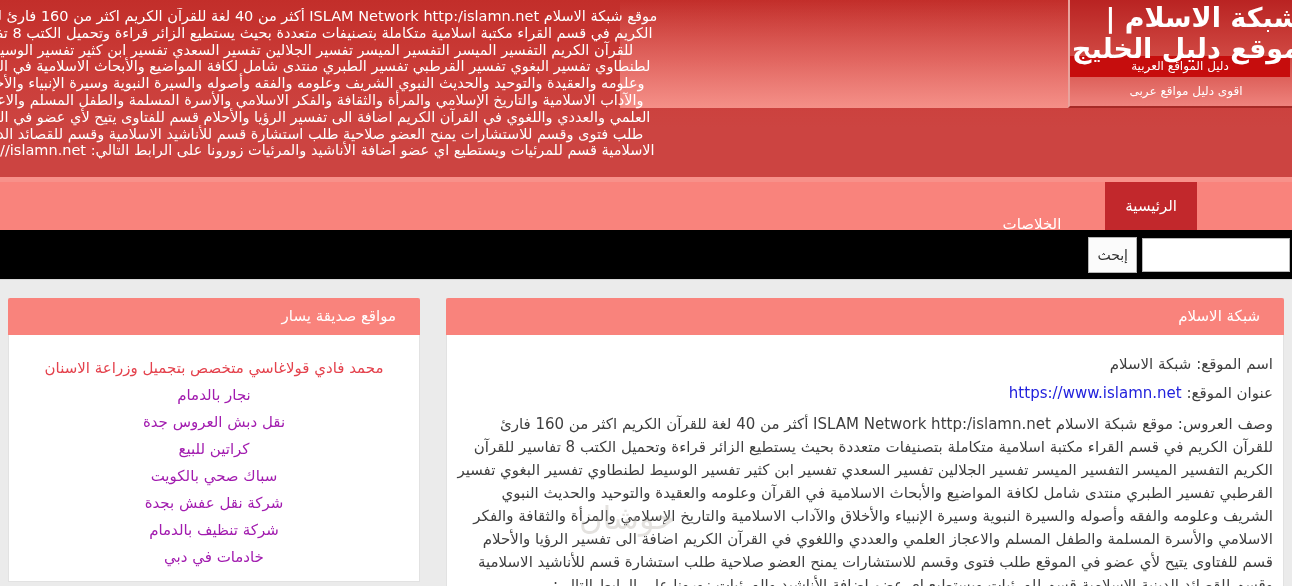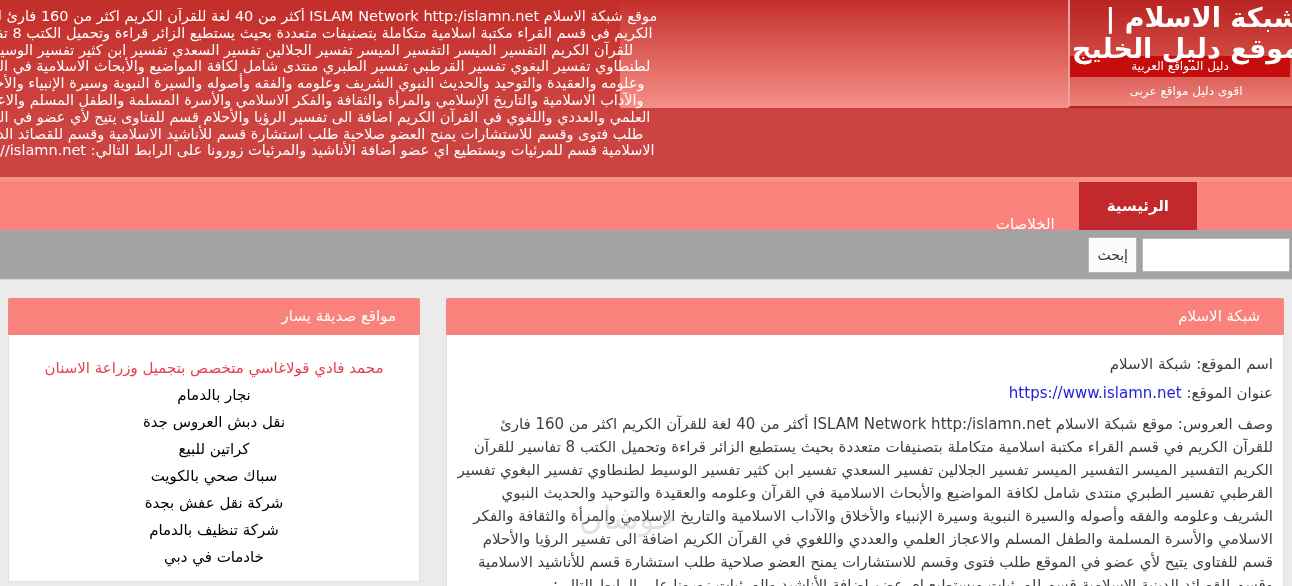--- a/index.html
+++ b/index.html
@@ -58,7 +58,7 @@
     color:#fff; font-size:15px; line-height:48px; padding:18px 16px;
     cursor:pointer; white-space:nowrap; margin-left:14px;
   }
-  .nav-item.active { background:#c2282c; padding:0 28px; margin-left:8px;font-weight:bold; }
+  .nav-item.active { background:#c2282c; padding:0 20px; margin-left:28px; }
 
   
   .search-strip {

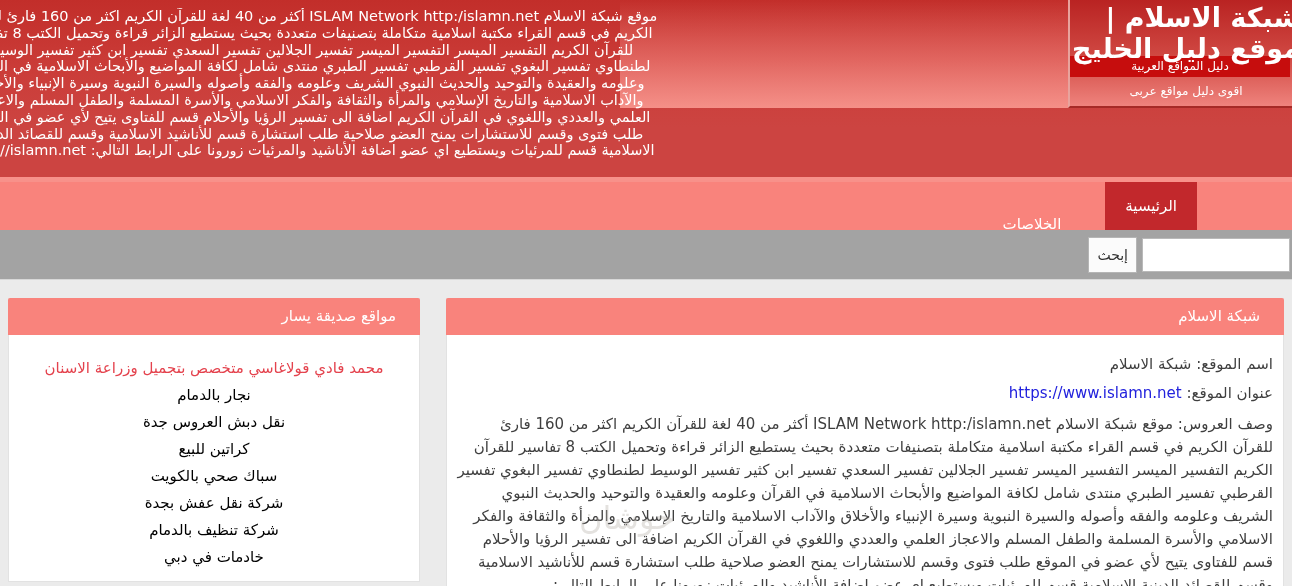--- a/index.html
+++ b/index.html
@@ -62,7 +62,7 @@
 
   
   .search-strip {
-    width:1292px; height:50px; background:#a3a3a3; border-bottom:1px solid #d8d8d8;
+    width:1292px; height:50px; background:#000000; border-bottom:1px solid #d8d8d8;
     display:flex; flex-direction:row; align-items:center; padding-right:2px;
   }
   .search-input {

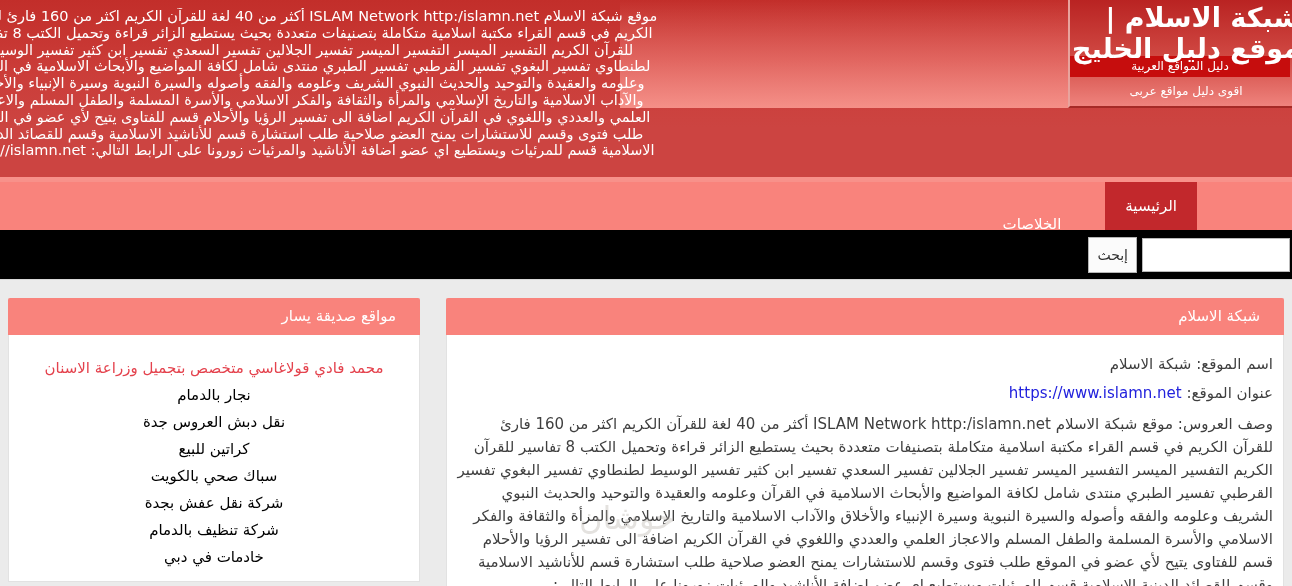--- a/index.html
+++ b/index.html
@@ -100,7 +100,7 @@
 
   .sidebar-body { padding:20px 8px 10px 8px; text-align:center; }
   .friend-link {
-    display:block; color:#000000; font-size:15px; line-height:27px;
+    display:block; color:#a21caf; font-size:15px; line-height:27px;
     text-decoration:none; cursor:pointer;
   }
   .friend-link.highlight { color:#e4424d; }

